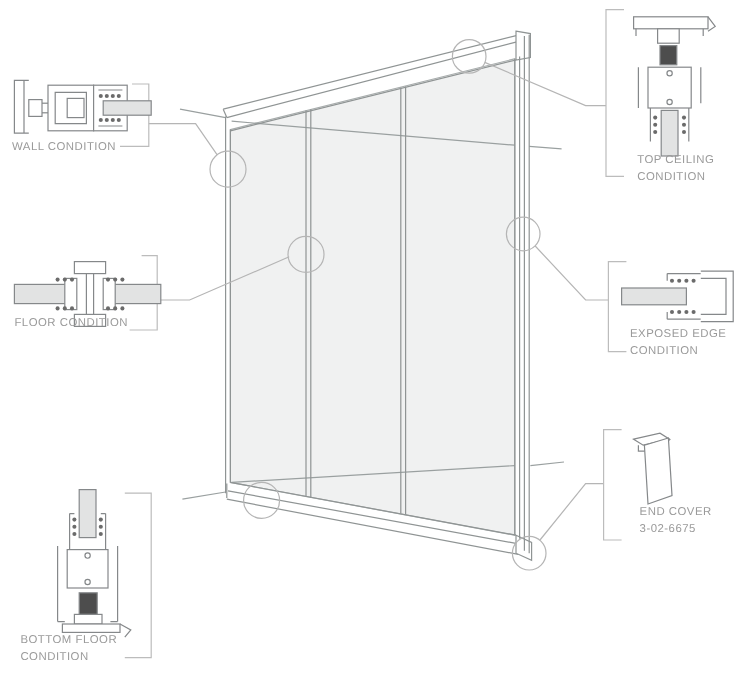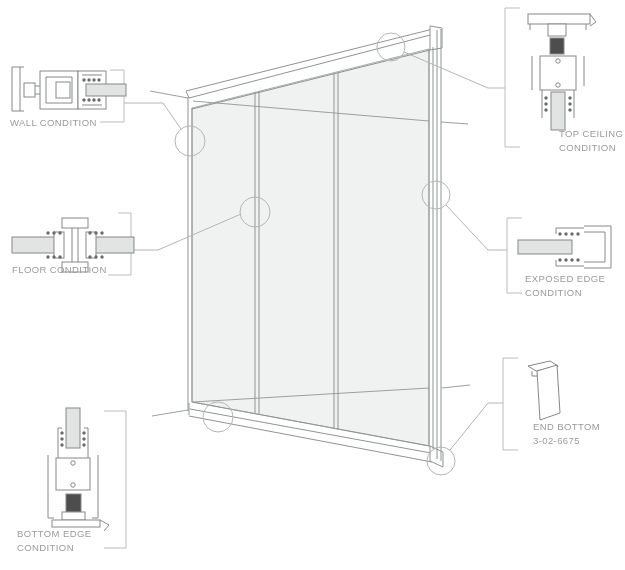--- a/index.html
+++ b/index.html
@@ -229,7 +229,7 @@
   <div>CONDITION</div>
 </div>
 
-<div class="callout-label" style="left:531px;top:127px;margin-left:28px;">
+<div class="callout-label" style="left:531px;top:127px;">
   <div>TOP CEILING</div>
   <div>CONDITION</div>
 </div>

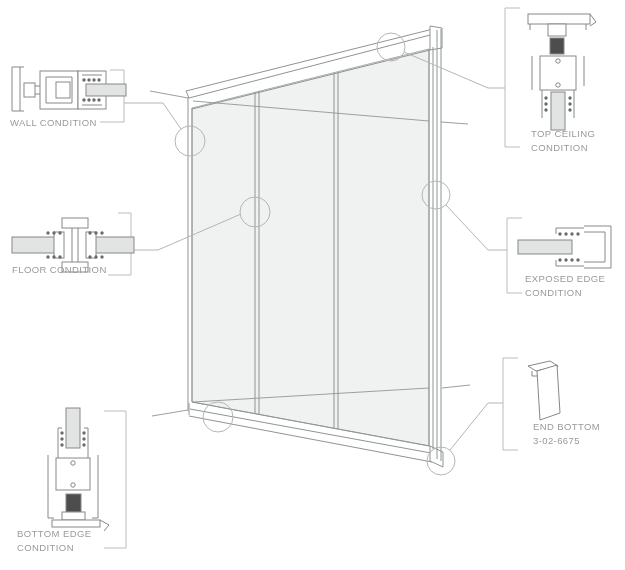--- a/index.html
+++ b/index.html
@@ -240,7 +240,7 @@
 </div>
 
 <div class="callout-label" style="left:533px;top:420px;">
-  <div>END BOTTOM</div>
+  <div>END COVER</div>
   <div>3-02-6675</div>
 </div>
 

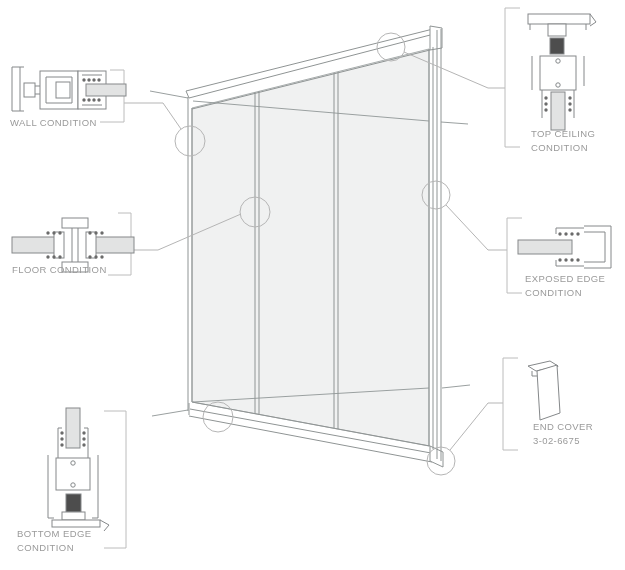--- a/index.html
+++ b/index.html
@@ -225,7 +225,7 @@
 </div>
 
 <div class="callout-label" style="left:17px;top:527px;">
-  <div>BOTTOM EDGE</div>
+  <div>BOTTOM FLOOR</div>
   <div>CONDITION</div>
 </div>
 

